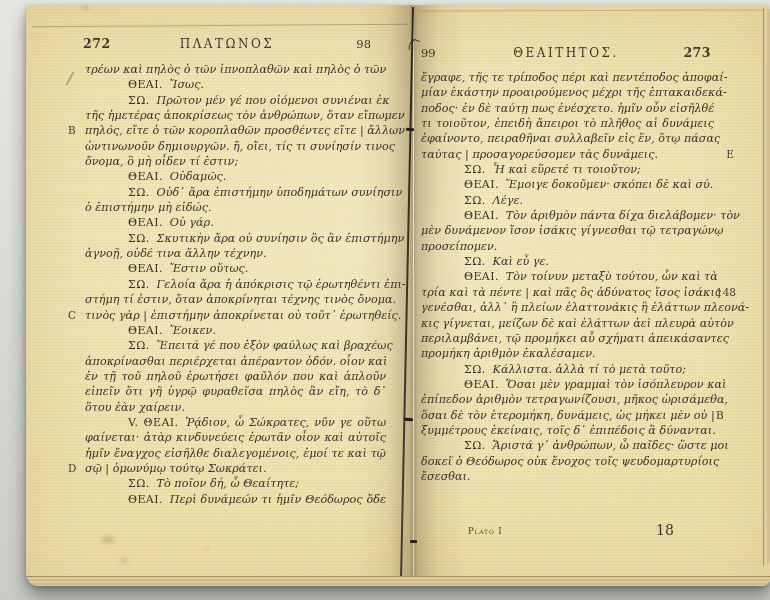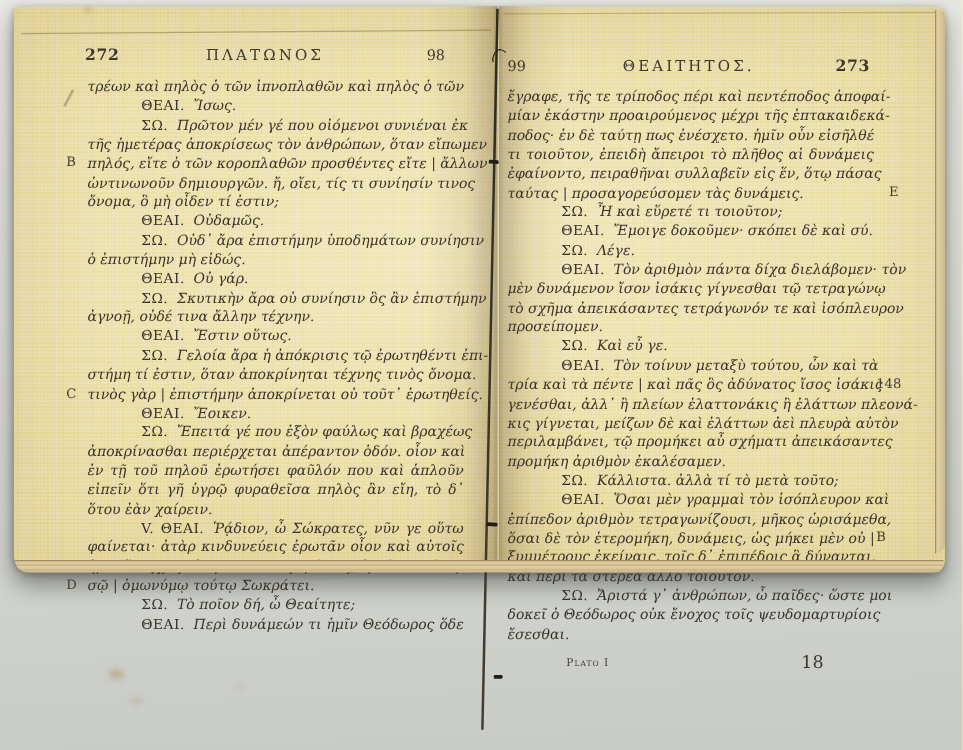--- a/index.html
+++ b/index.html
@@ -11,7 +11,7 @@
   .scene{position:relative;width:770px;height:600px;}
 
   .book{
-    position:absolute;left:11px;top:5px;width:745px;height:453px;
+    position:absolute;left:26px;top:5px;width:745px;height:581px;
     background-color:#ecdfb4;
     background-image:
       radial-gradient(ellipse 90% 70% at 48% 42%, rgba(255,250,230,0.38), rgba(255,250,230,0) 75%),

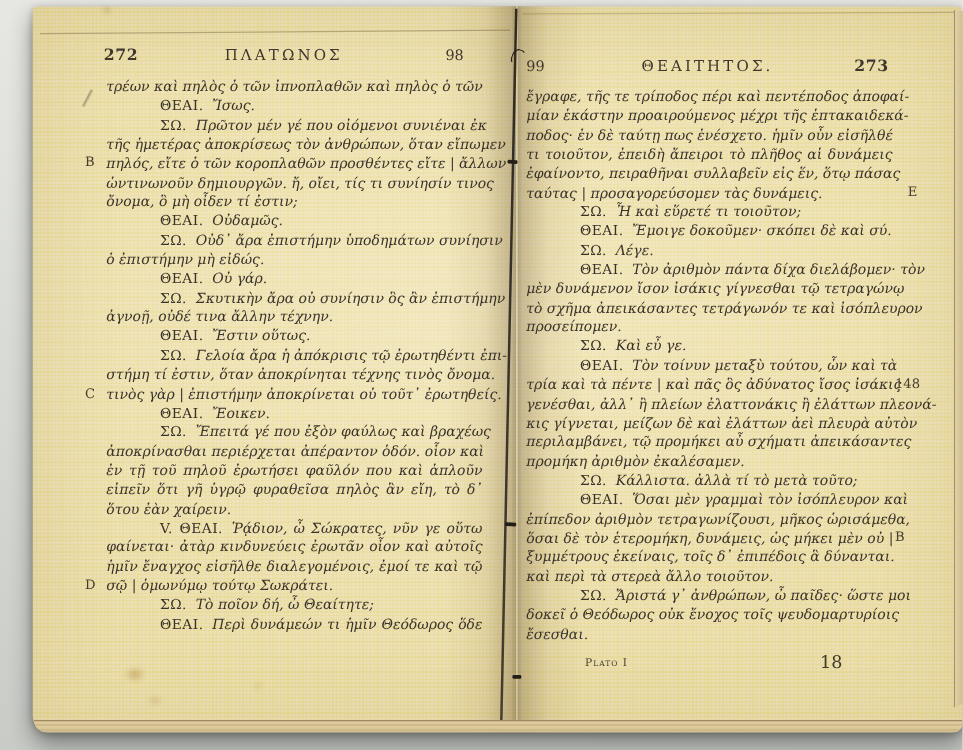--- a/index.html
+++ b/index.html
@@ -186,7 +186,6 @@
         <div class="tline indent"><span class="speaker">ΣΩ.</span><span class="greek">Λέγε.</span></div>
         <div class="tline indent just"><span class="speaker">ΘΕΑΙ.</span><span class="greek">Τὸν ἀριθμὸν πάντα δίχα διελάβομεν· τὸν</span></div>
         <div class="tline just"><span class="greek">μὲν δυνάμενον ἴσον ἰσάκις γίγνεσθαι τῷ τετραγώνῳ</span></div>
-        <div class="tline just"><span class="greek">τὸ σχῆμα ἀπεικάσαντες τετράγωνόν τε καὶ ἰσόπλευρον</span></div>
         <div class="tline"><span class="greek">προσείπομεν.</span></div>
         <div class="tline indent"><span class="speaker">ΣΩ.</span><span class="greek">Καὶ εὖ γε.</span></div>
         <div class="tline indent just"><span class="speaker">ΘΕΑΙ.</span><span class="greek">Τὸν τοίνυν μεταξὺ τούτου, ὧν καὶ τὰ</span></div>

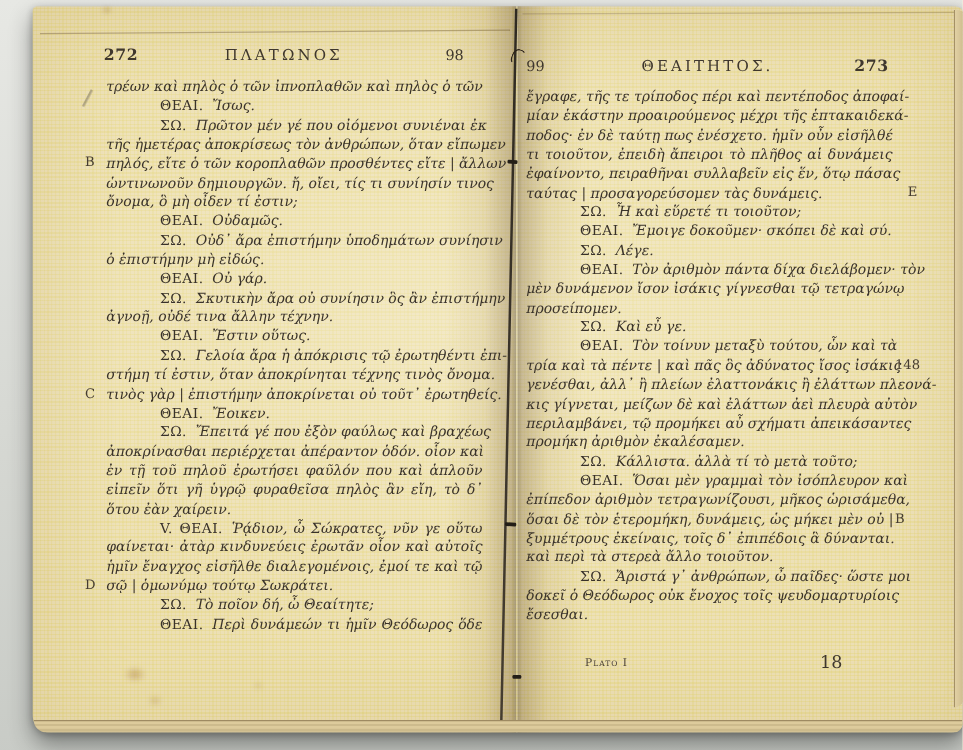--- a/index.html
+++ b/index.html
@@ -199,7 +199,6 @@
         <div class="tline just"><span class="greek">ἐπίπεδον ἀριθμὸν τετραγωνίζουσι, μῆκος ὡρισάμεθα,</span></div>
         <div class="tline just"><span class="greek">ὅσαι δὲ τὸν ἑτερομήκη, δυνάμεις, ὡς μήκει μὲν οὐ |</span><span class="marginal right">B</span></div>
         <div class="tline just"><span class="greek">ξυμμέτρους ἐκείναις, τοῖς δ᾽ ἐπιπέδοις ἃ δύνανται.</span></div>
-        <div class="tline"><span class="greek">καὶ περὶ τὰ στερεὰ ἄλλο τοιοῦτον.</span></div>
         <div class="tline indent just"><span class="speaker">ΣΩ.</span><span class="greek">Ἄριστά γ᾽ ἀνθρώπων, ὦ παῖδες· ὥστε μοι</span></div>
         <div class="tline just"><span class="greek">δοκεῖ ὁ Θεόδωρος οὐκ ἔνοχος τοῖς ψευδομαρτυρίοις</span></div>
         <div class="tline"><span class="greek">ἔσεσθαι.</span></div>

